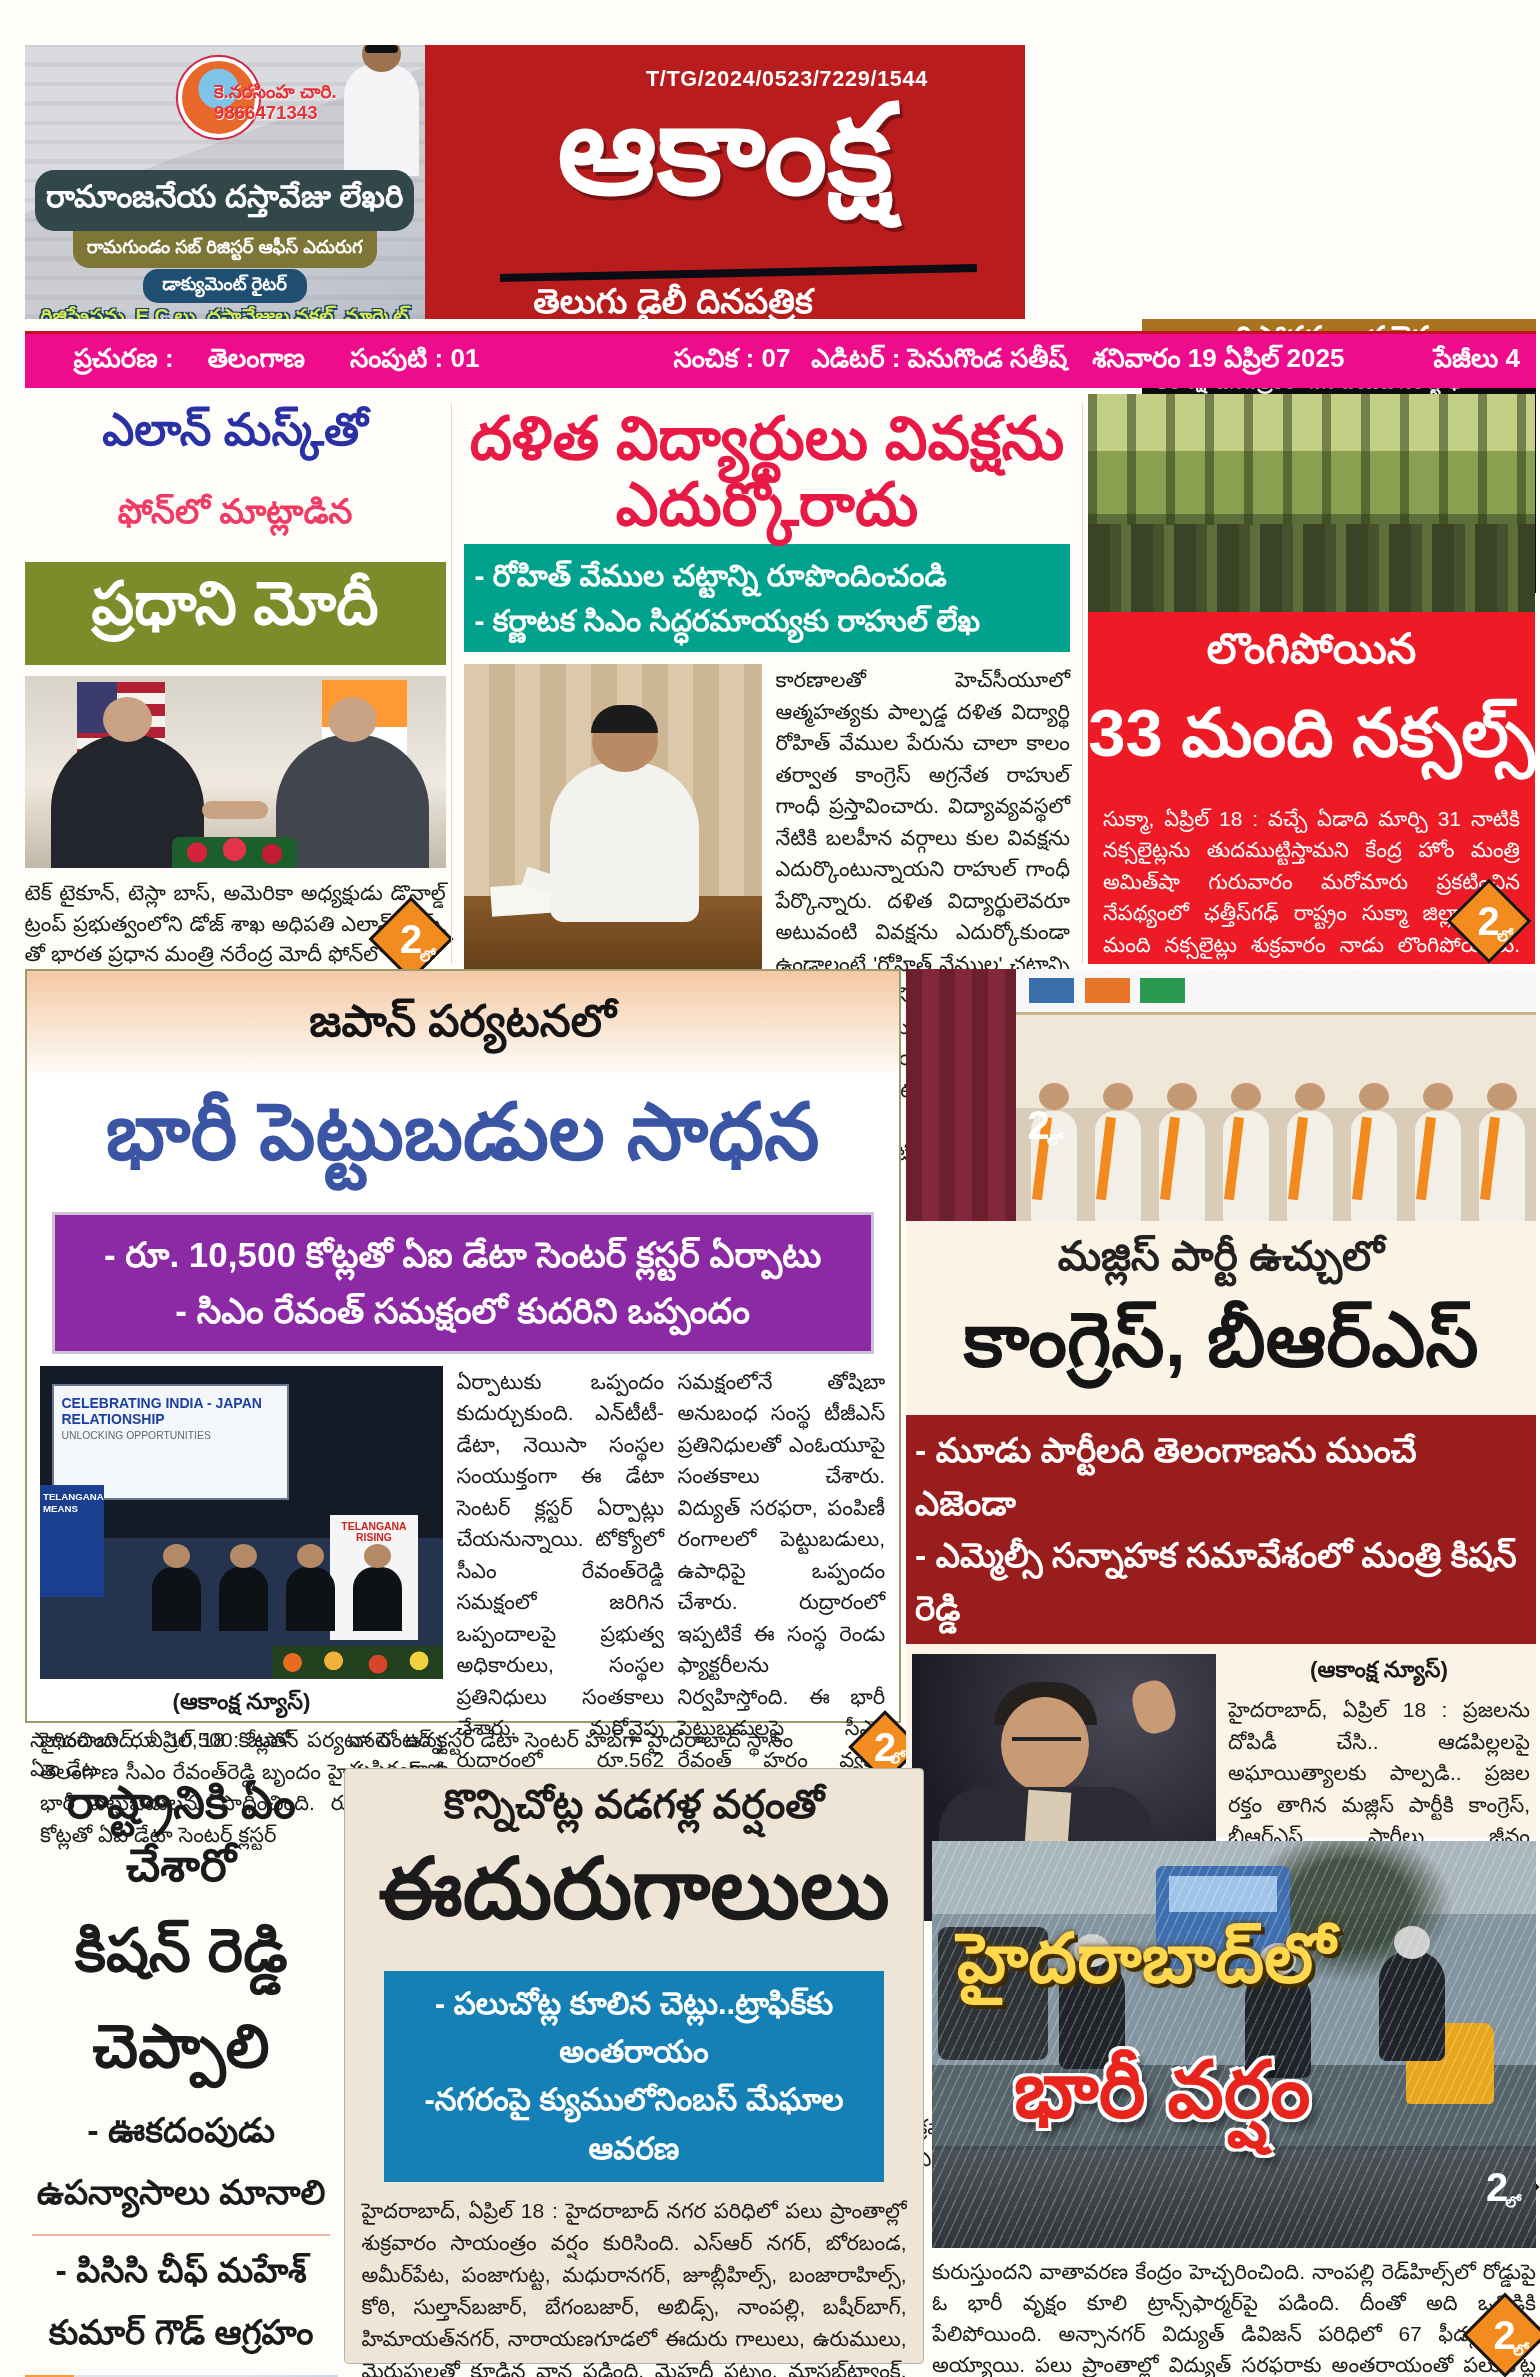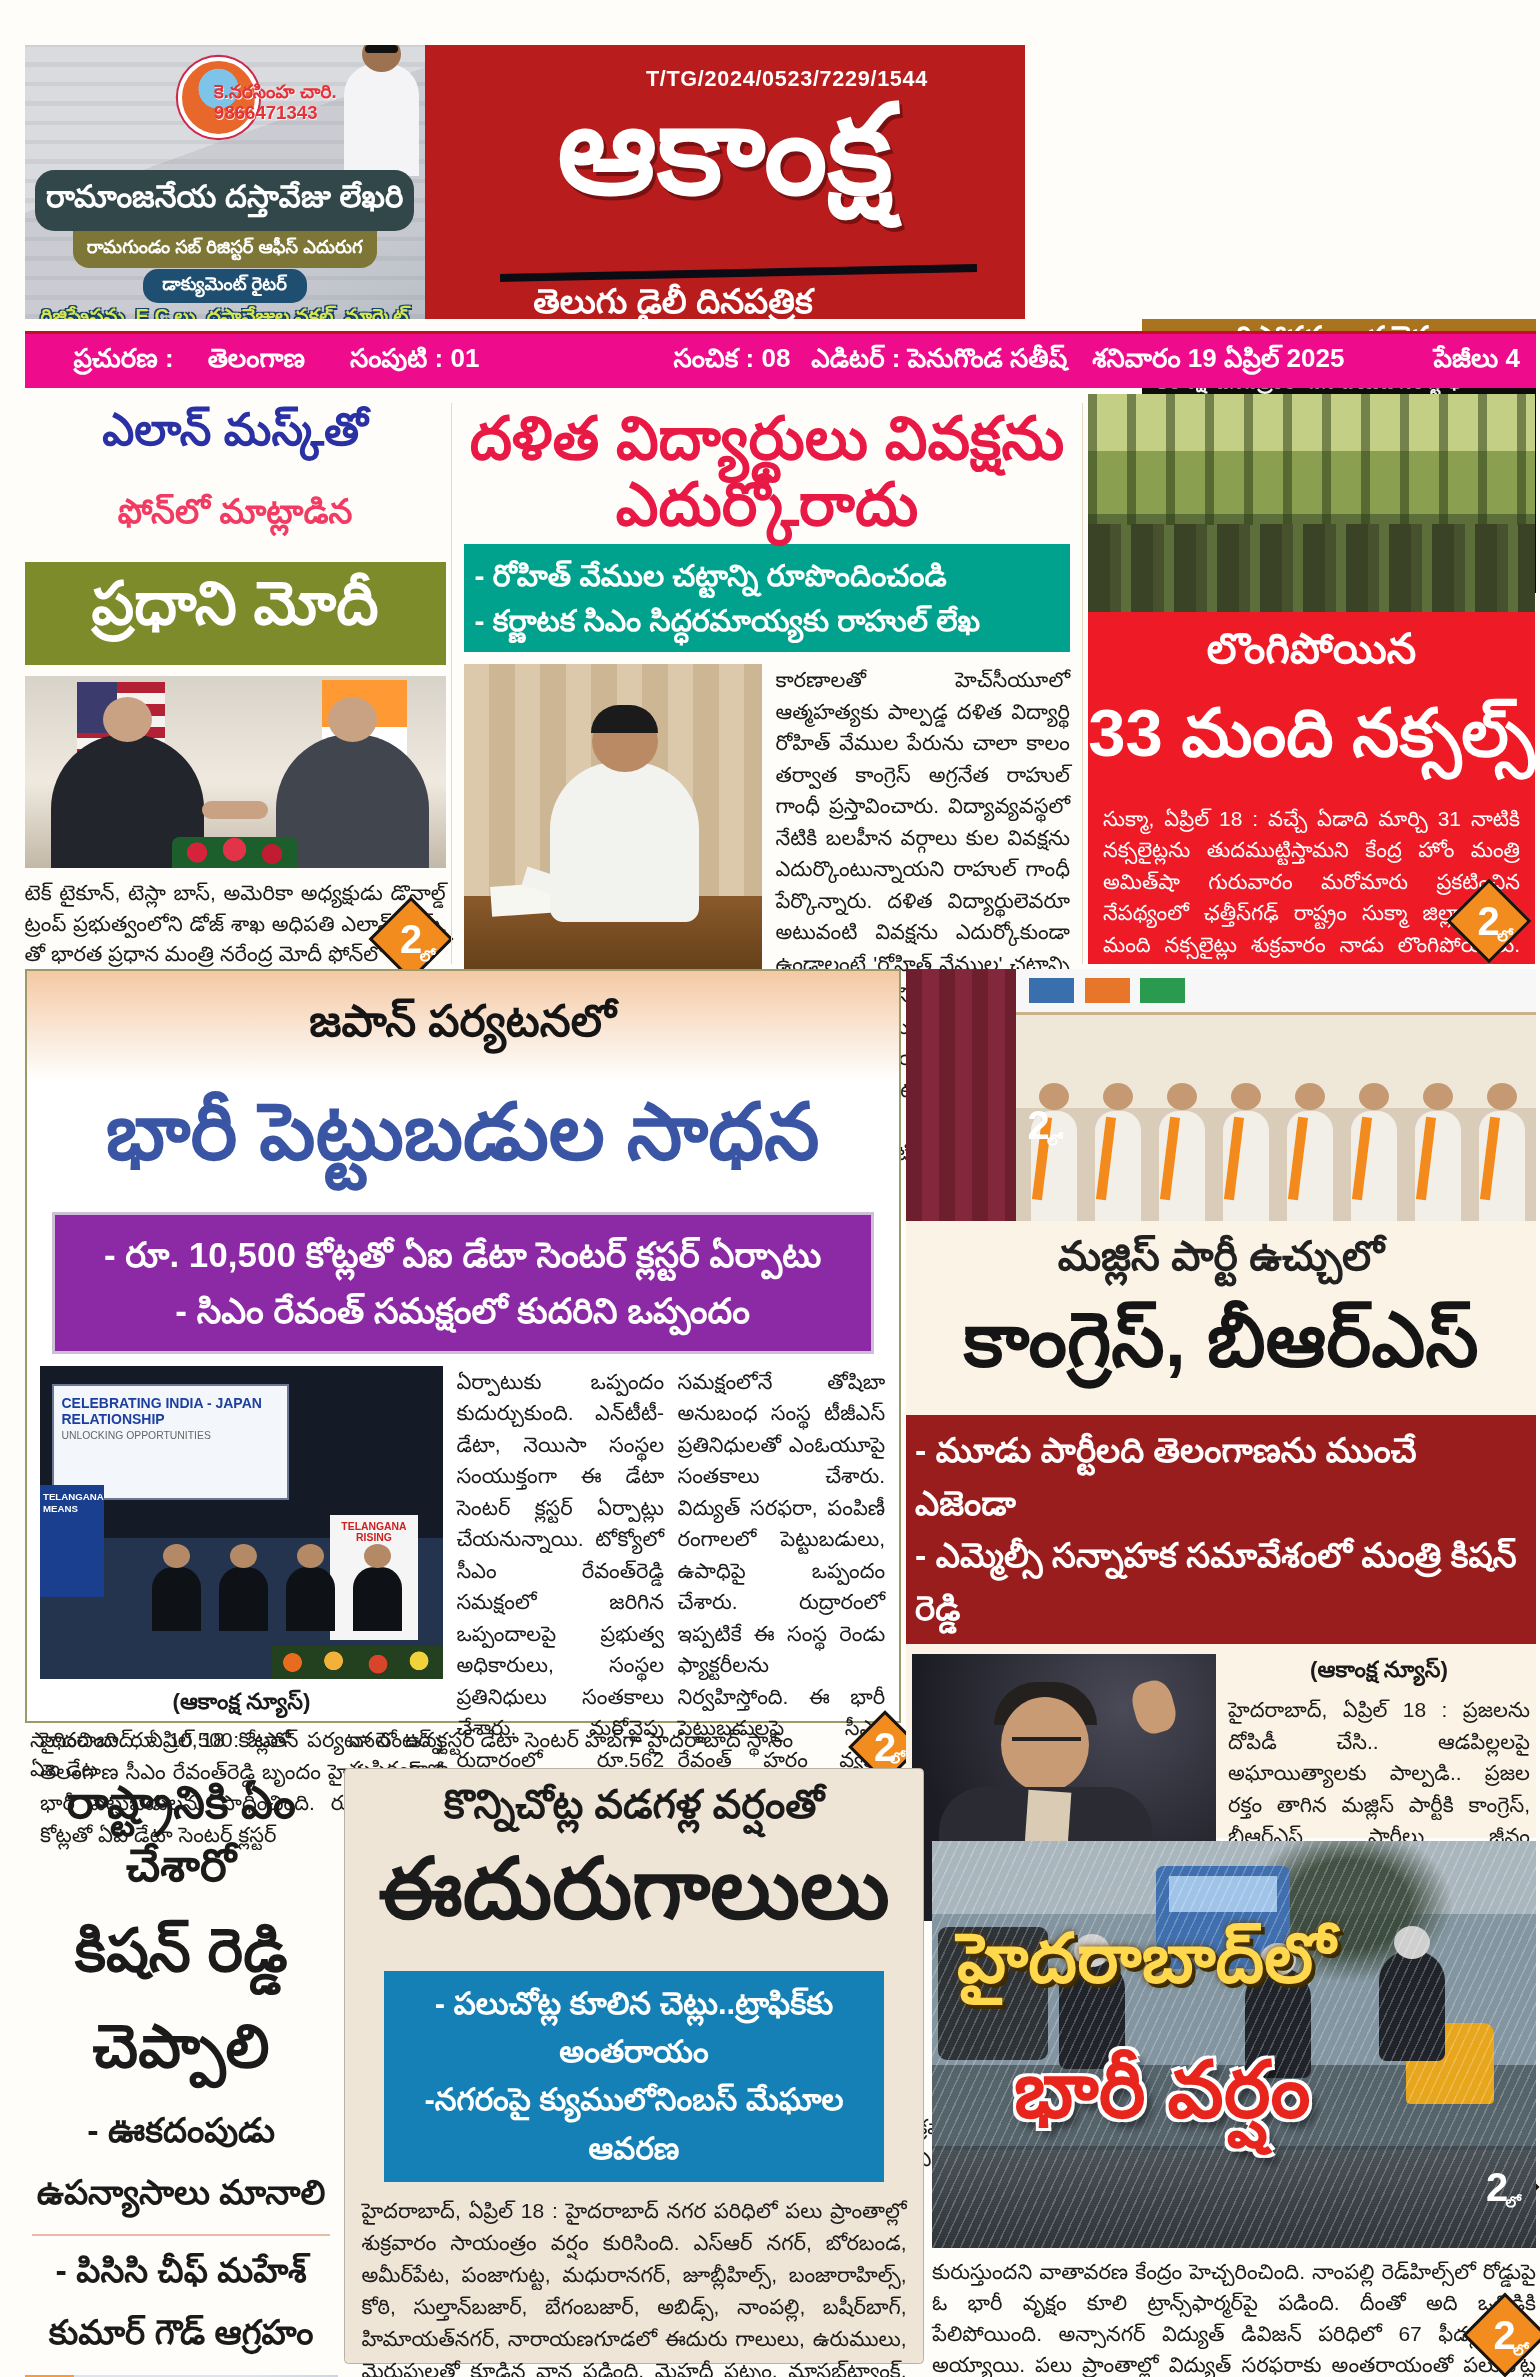--- a/index.html
+++ b/index.html
@@ -269,7 +269,7 @@
     <span class="ib-gap1">ప్రచురణ :</span>
     <span class="ib-gap2">తెలంగాణ</span>
     <span class="ib-gap3">సంపుటి : 01</span>
-    <span class="ib-gap4">సంచిక : 08</span>
+    <span class="ib-gap4">సంచిక : 07</span>
     <span class="ib-gap5">ఎడిటర్ : పెనుగొండ సతీష్</span>
     <span class="ib-gap6">శనివారం 19  ఏప్రిల్ 2025</span>
     <span class="ib-gap7">పేజీలు 4</span>

